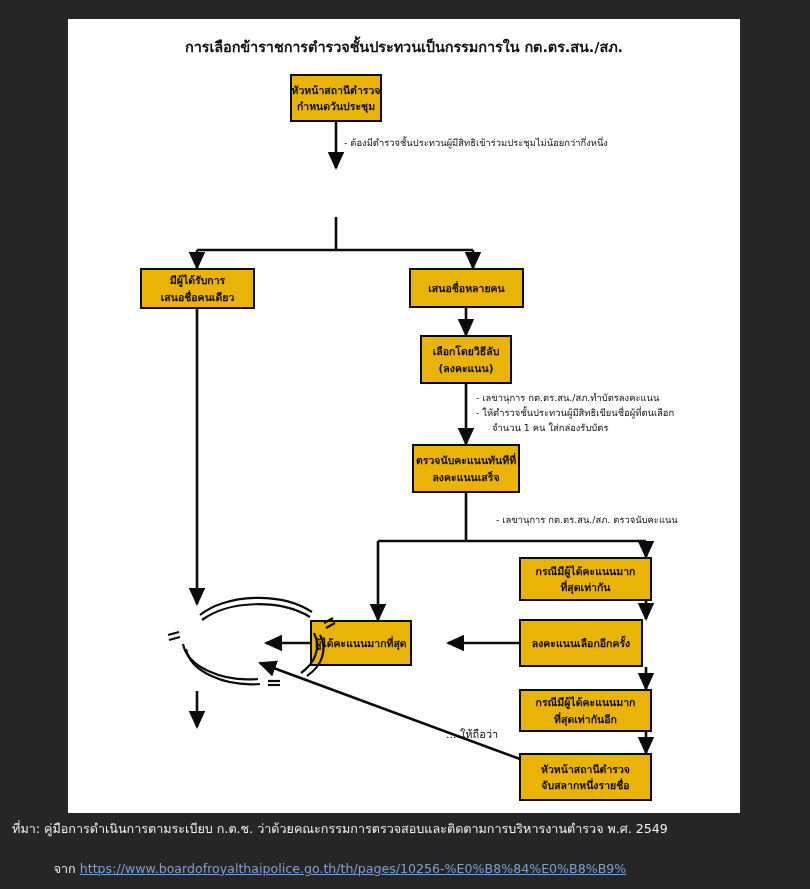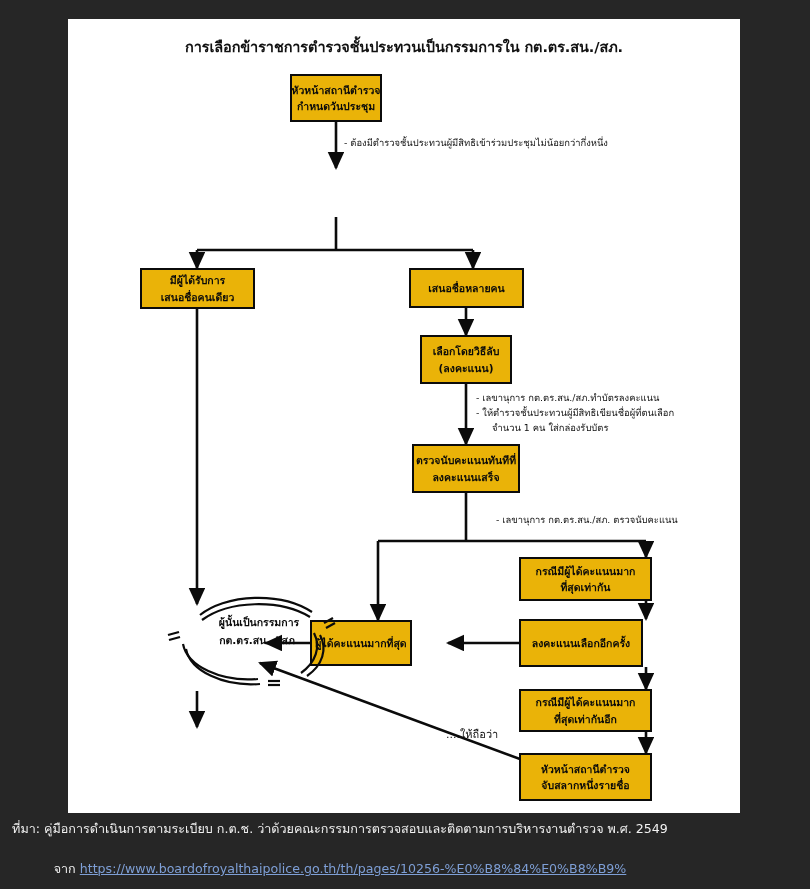--- a/index.html
+++ b/index.html
@@ -263,10 +263,6 @@
         <path d="M5,55 l11,-3"></path>
       </g>
     </svg>
-    <div class="burst-text">
-      <span class="ln">ผู้นั้นเป็นกรรมการ</span>
-      <span class="ln">กต.ตร.สน. / สภ.</span>
-    </div>
   </div>
 
 

